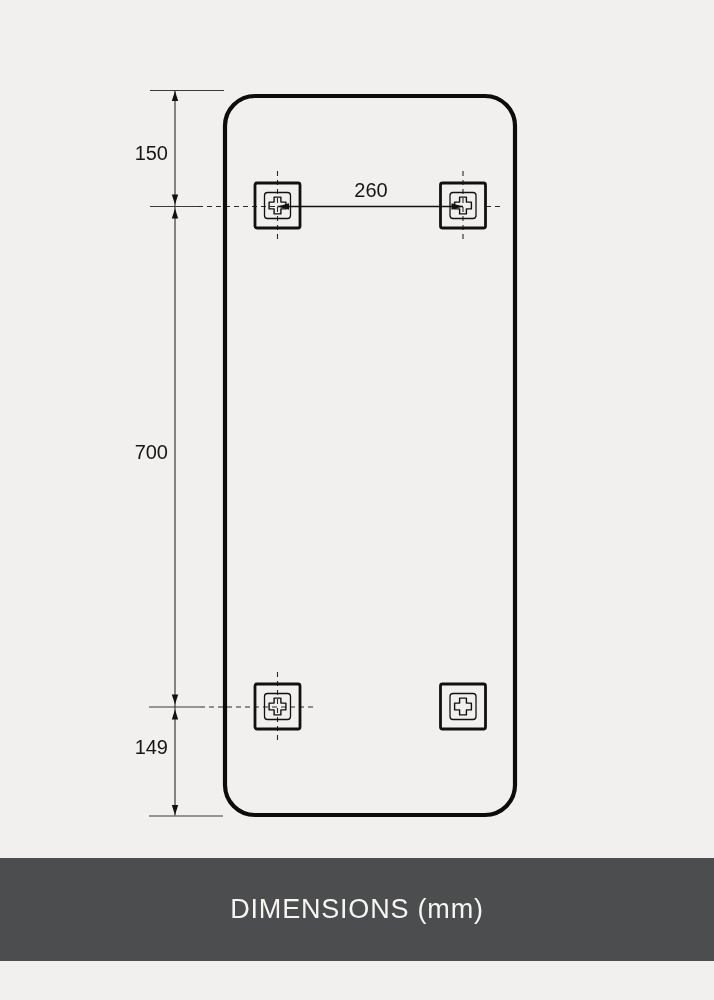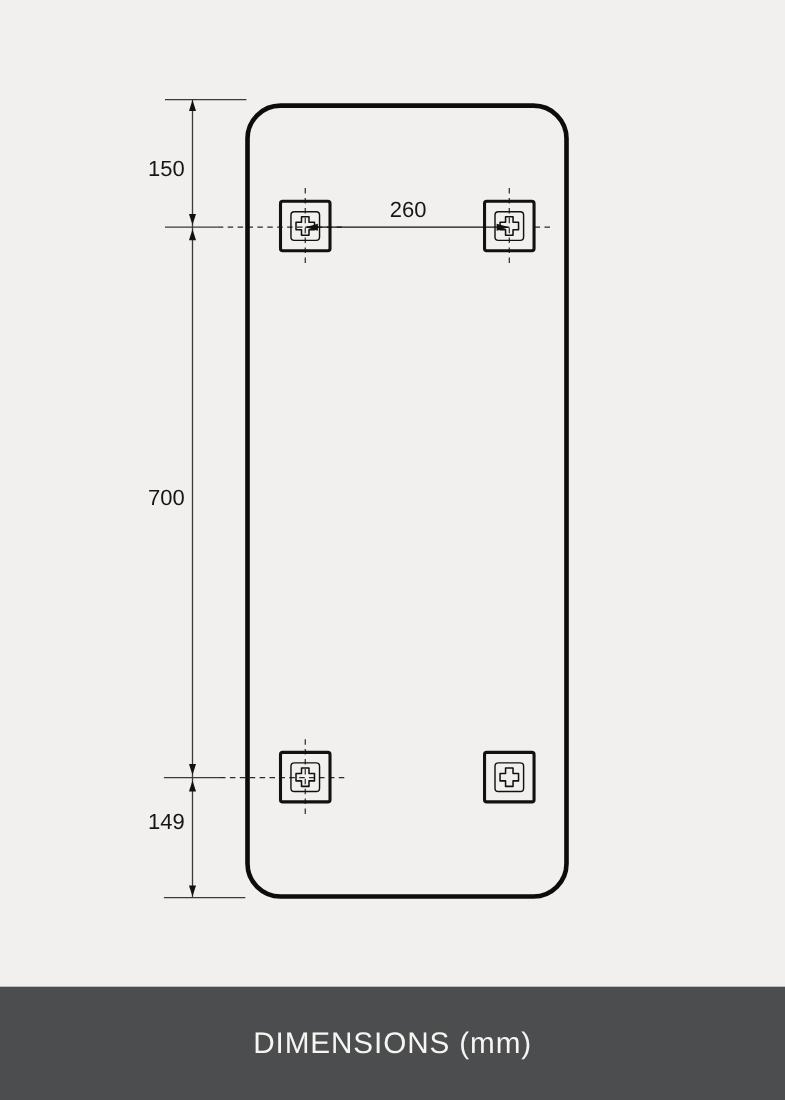--- a/index.html
+++ b/index.html
@@ -30,7 +30,7 @@
   .footer-bar {
     position: absolute;
     left: 0;
-    top: 897px;
+    top: 858px;
     width: 714px;
     height: 103px;
     background: #4c4d4f;

